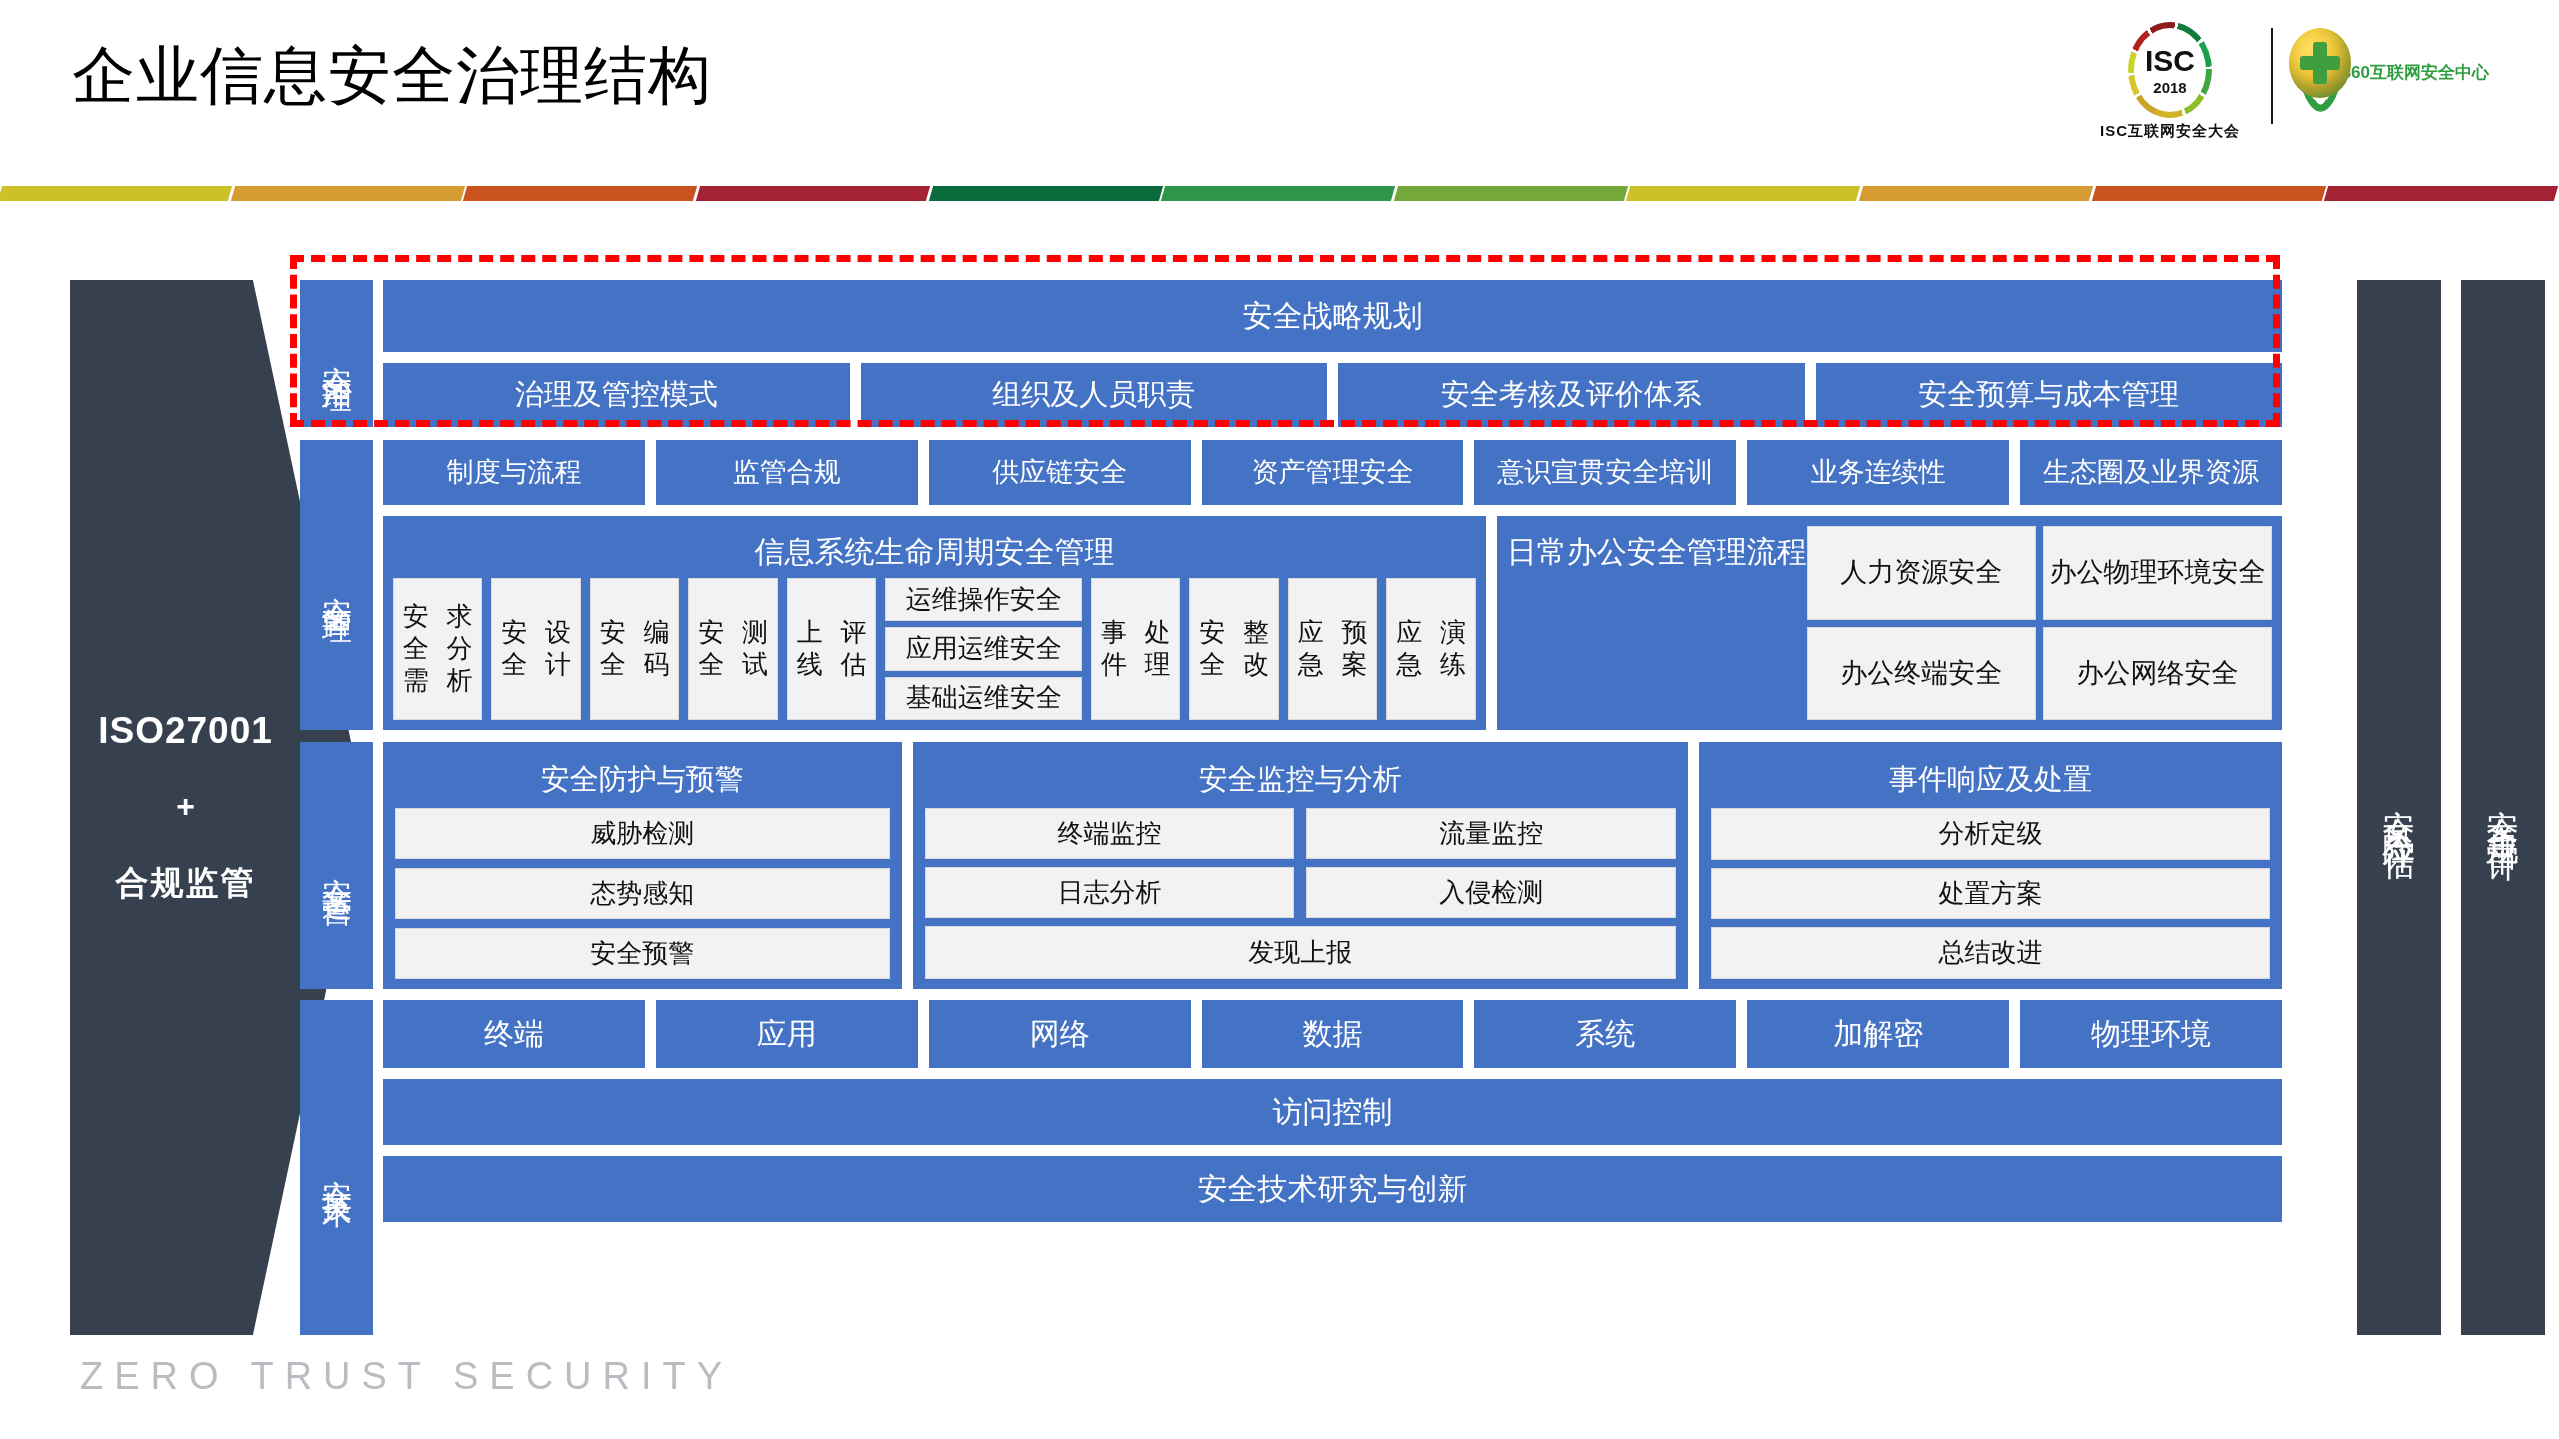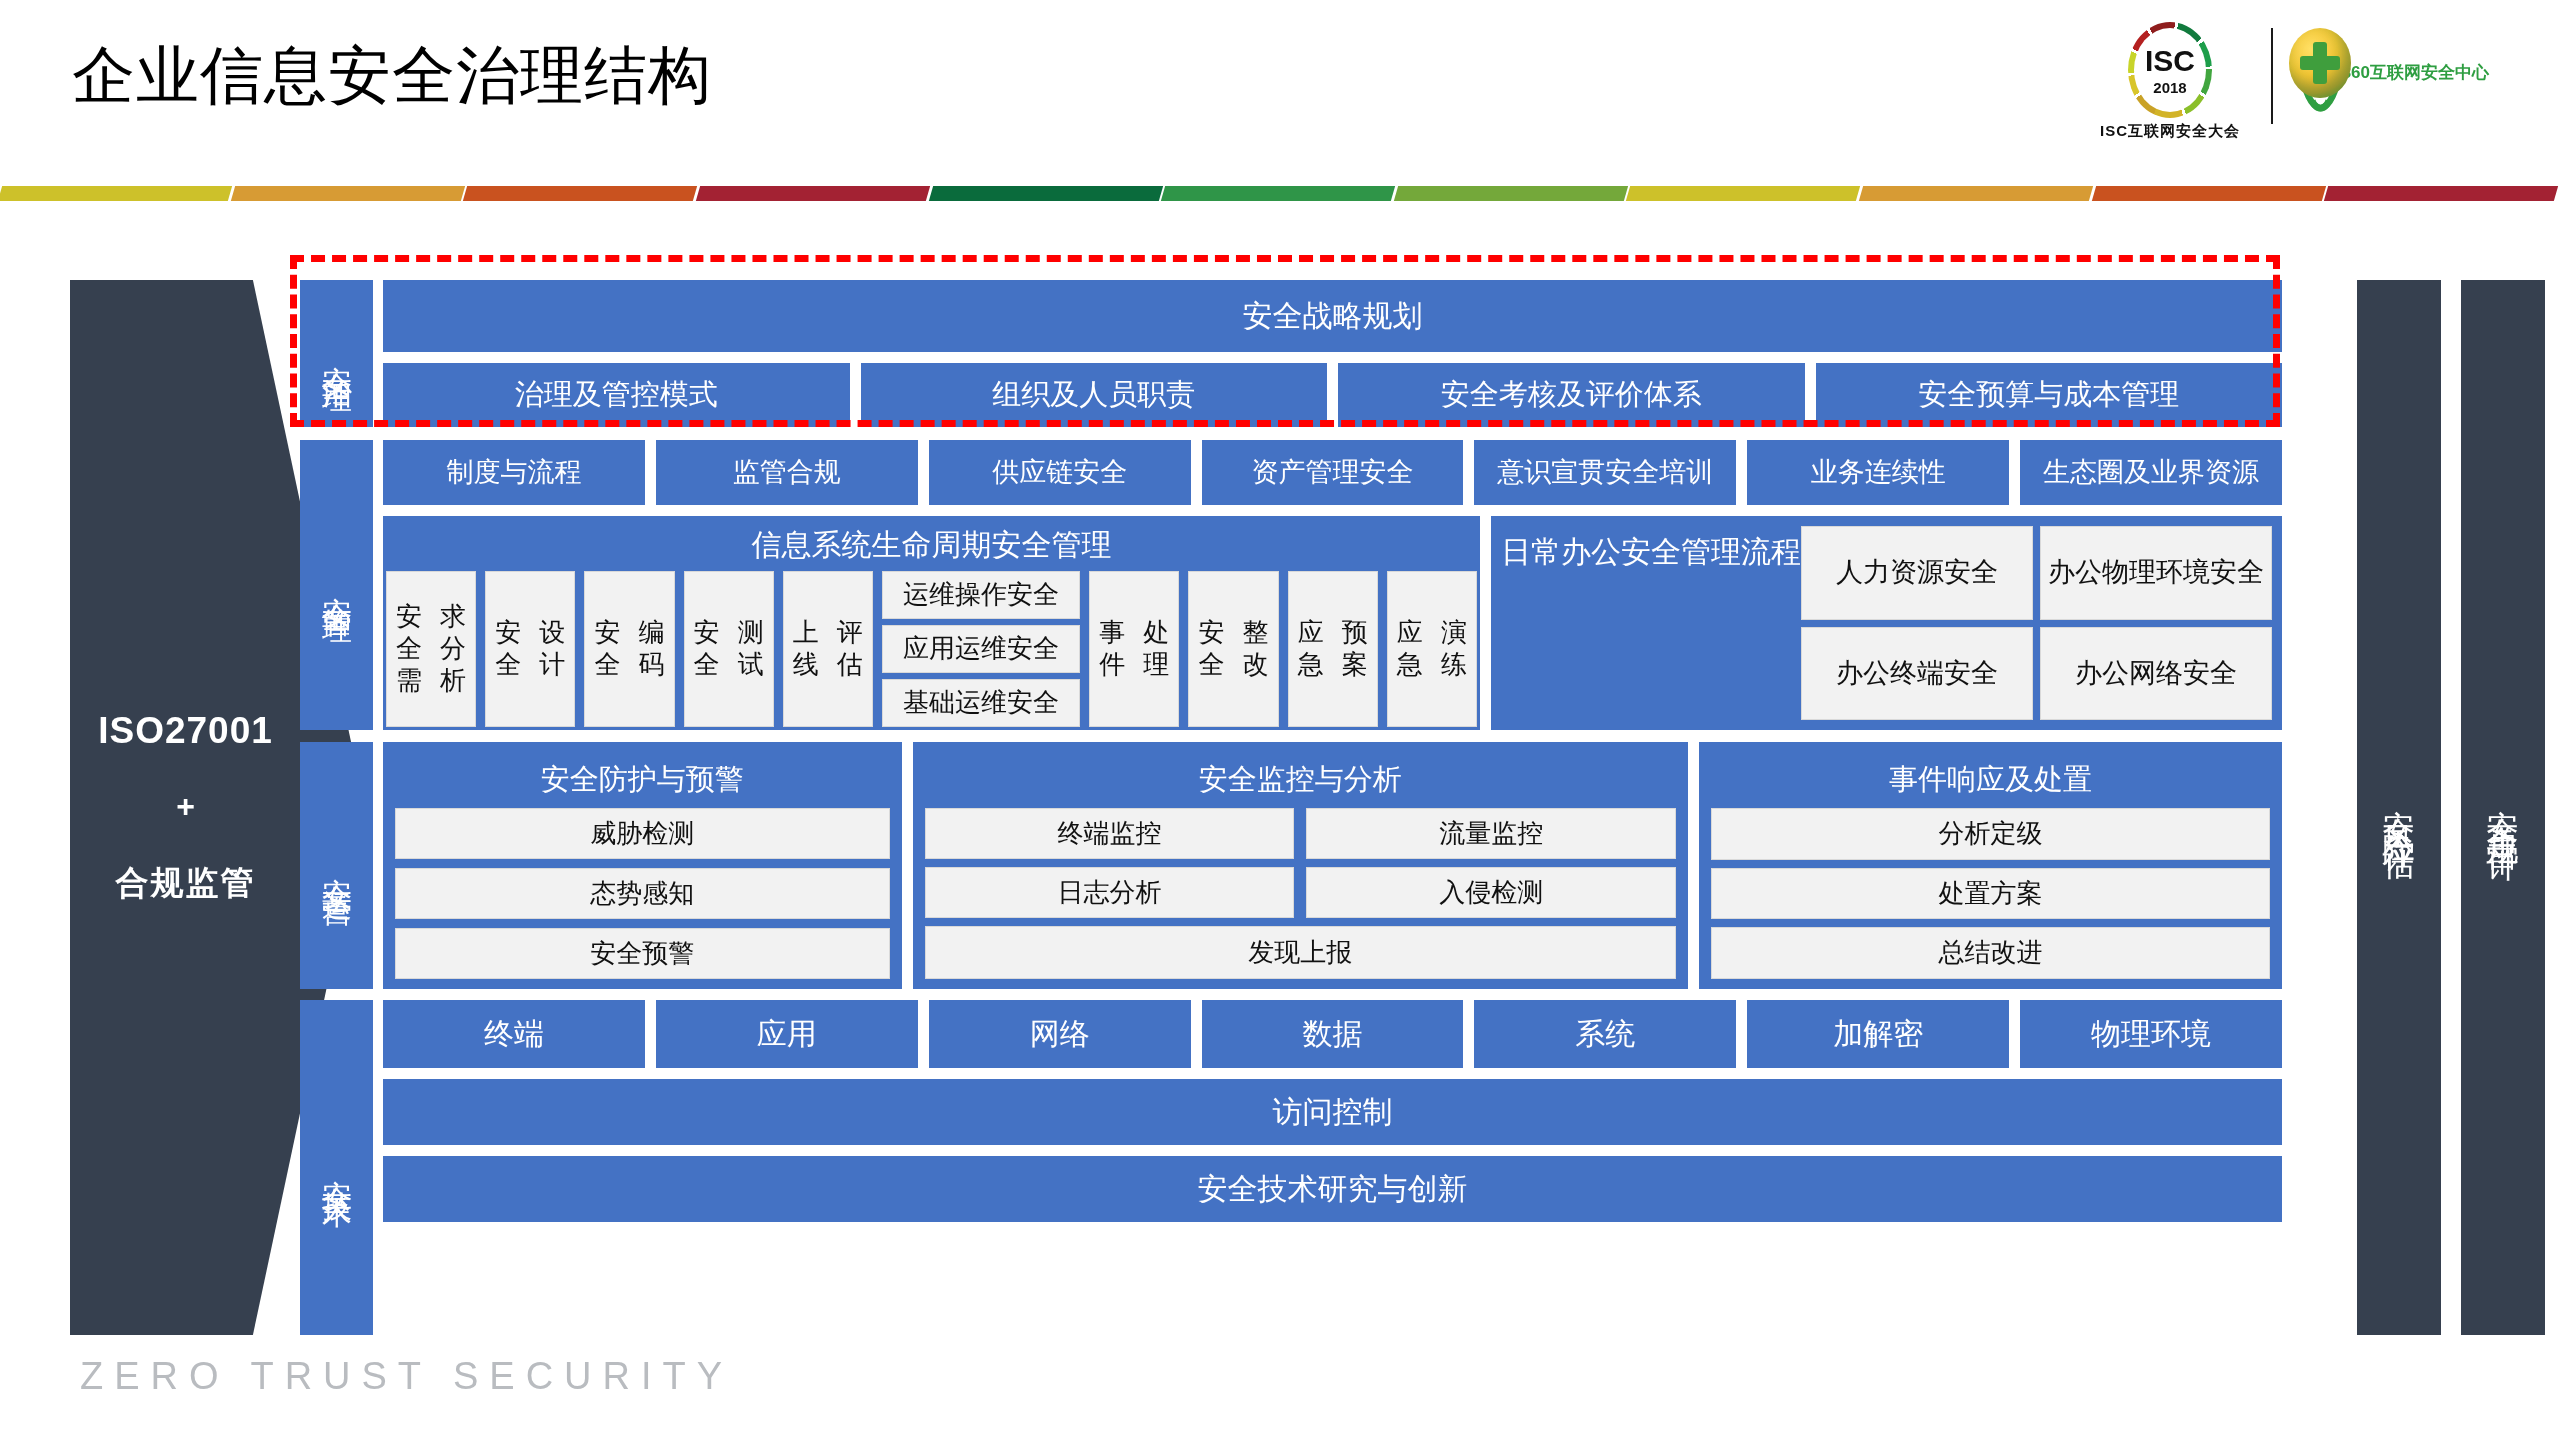--- a/index.html
+++ b/index.html
@@ -240,7 +240,7 @@
 
       <div class="rowflex" style="height:214px; margin-top:11px;">
 
-        <div class="blue" style="flex:1040 1 0; display:flex; flex-direction:column; padding:3px;">
+        <div class="blue" style="flex:1040 1 0; display:flex; flex-direction:column; padding:10px;">
           <div class="cell f30" style="height:52px; color:#fff;">信息系统生命周期安全管理</div>
           <div class="rowflex" style="flex:1; gap:9px;">
             <div class="cell gray f26" style="flex:1">

